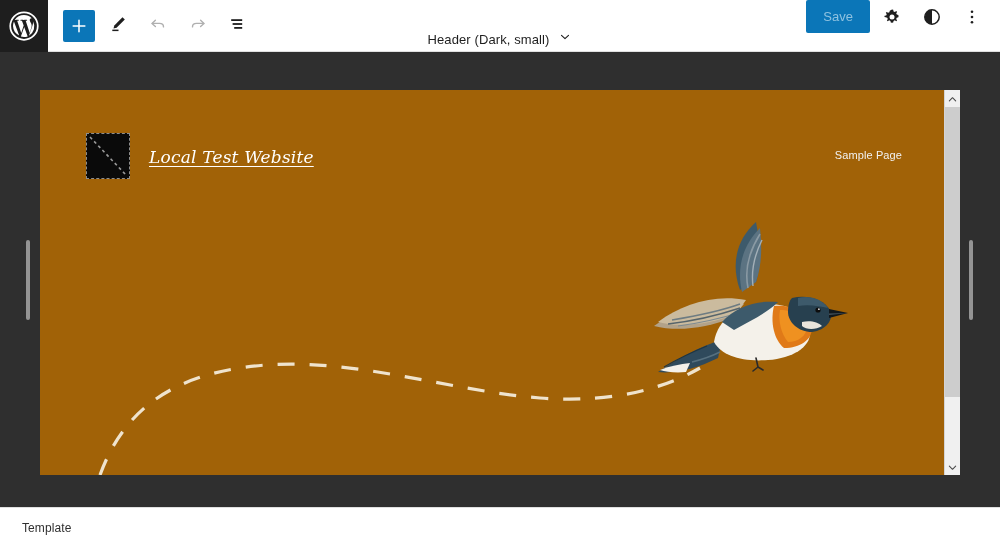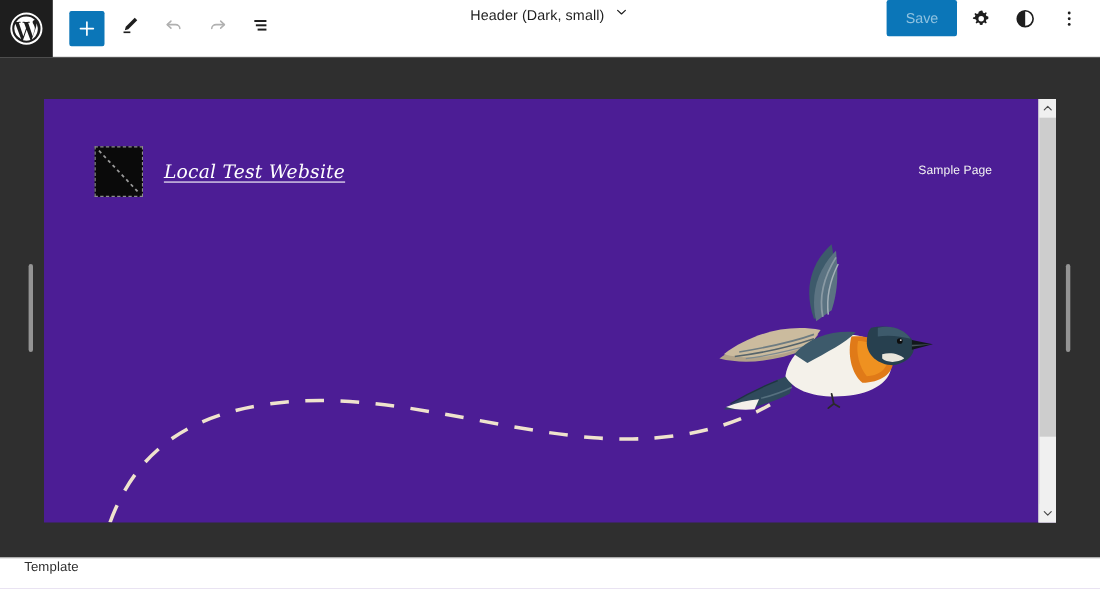--- a/index.html
+++ b/index.html
@@ -49,7 +49,7 @@
     position: absolute;
     left: 0; right: 0; top: 0;
     height: 52px;
-    display: flex; align-items: flex-start; justify-content: center;
+    display: flex; align-items: flex-end; justify-content: center;
     gap: 9px;
     pointer-events: none;
   }

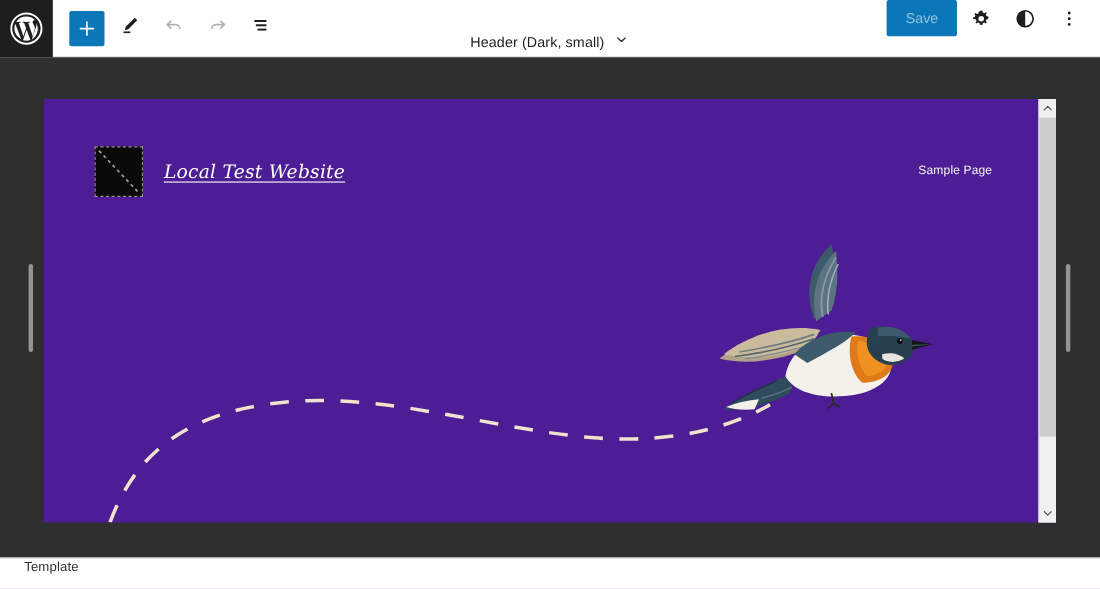--- a/index.html
+++ b/index.html
@@ -105,7 +105,7 @@
     position: absolute;
     left: 40px; top: 38px;
     width: 920px; height: 385px;
-    background: #4c1d95;
+    background: #a16207;
     overflow: hidden;
   }
 

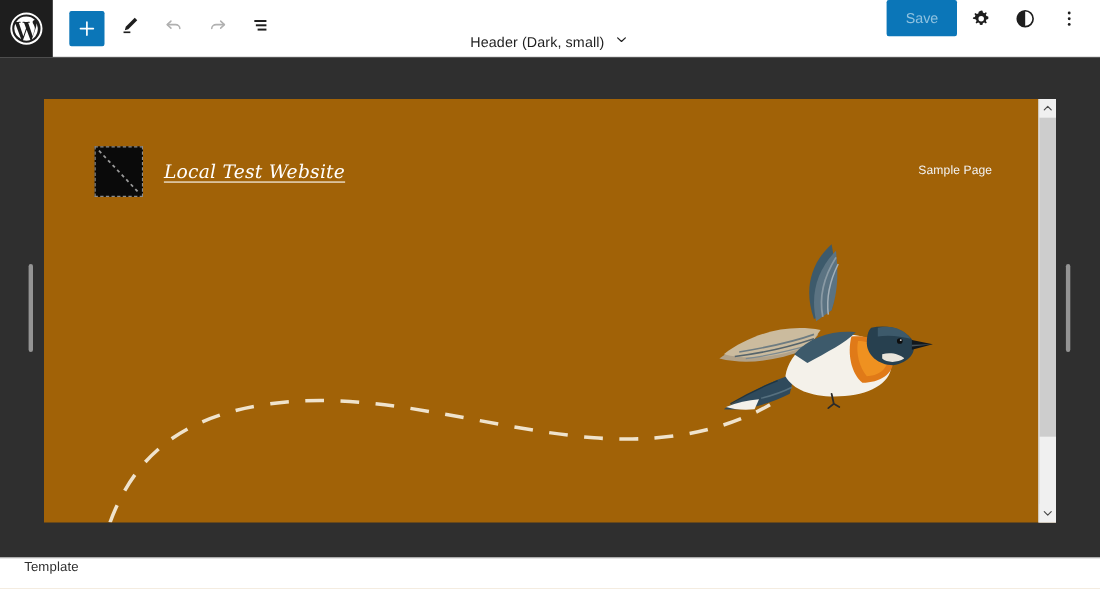--- a/index.html
+++ b/index.html
@@ -199,7 +199,7 @@
     width: 1000px; height: 28px;
     background: #ffffff;
     border-top: 1px solid #e0e0e0;
-    display: flex; align-items: flex-start;
+    display: flex; align-items: flex-end;
   }
   .bottombar-label {
     font-size: 12px;

